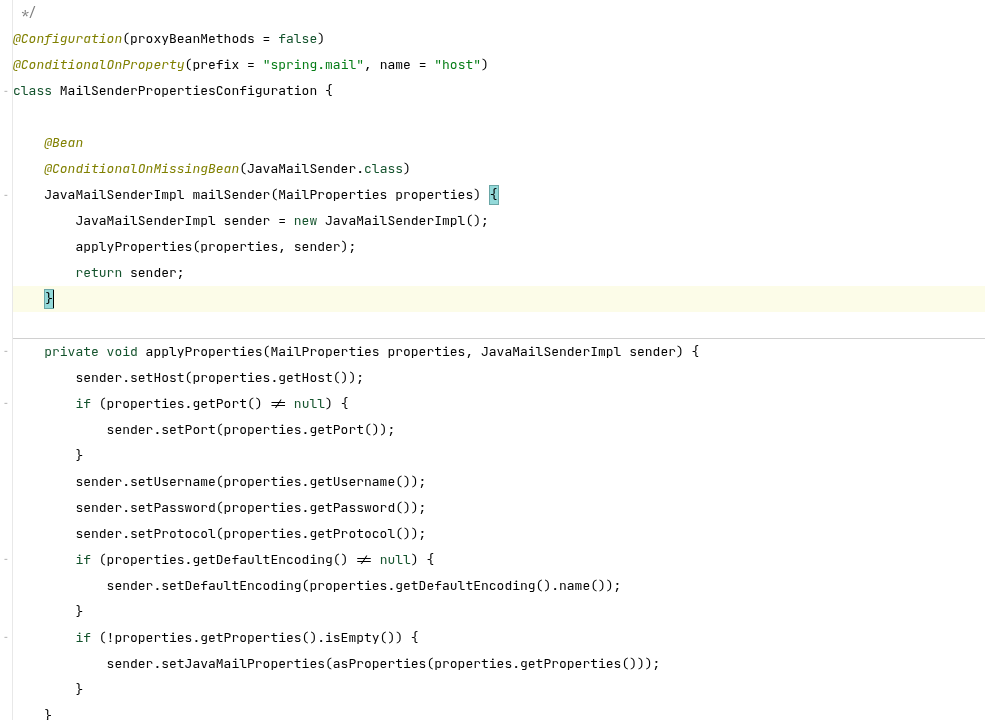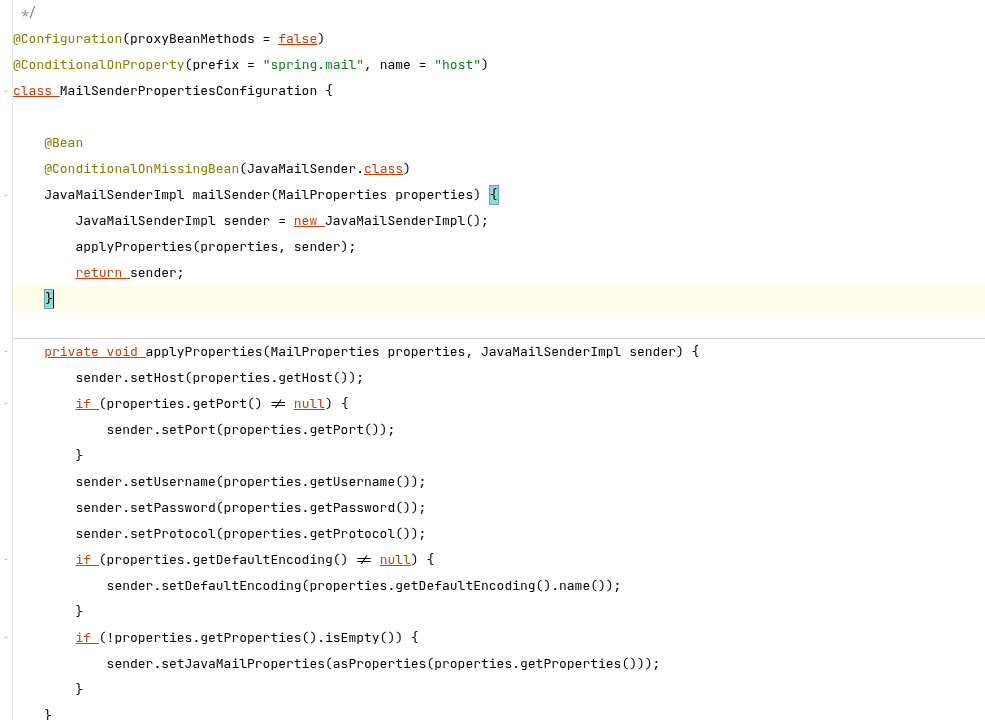--- a/index.html
+++ b/index.html
@@ -47,7 +47,7 @@
       background: #fcfce8;
     }
     .comment { color: #808080; }
-    .annotation { color: #808000; }
+    .annotation { color: #808000; font-style: italic; }
     .keyword { color: #c2410c; font-weight: normal; text-decoration: underline; }
     .string { color: #067d17; }
     .brace-match {

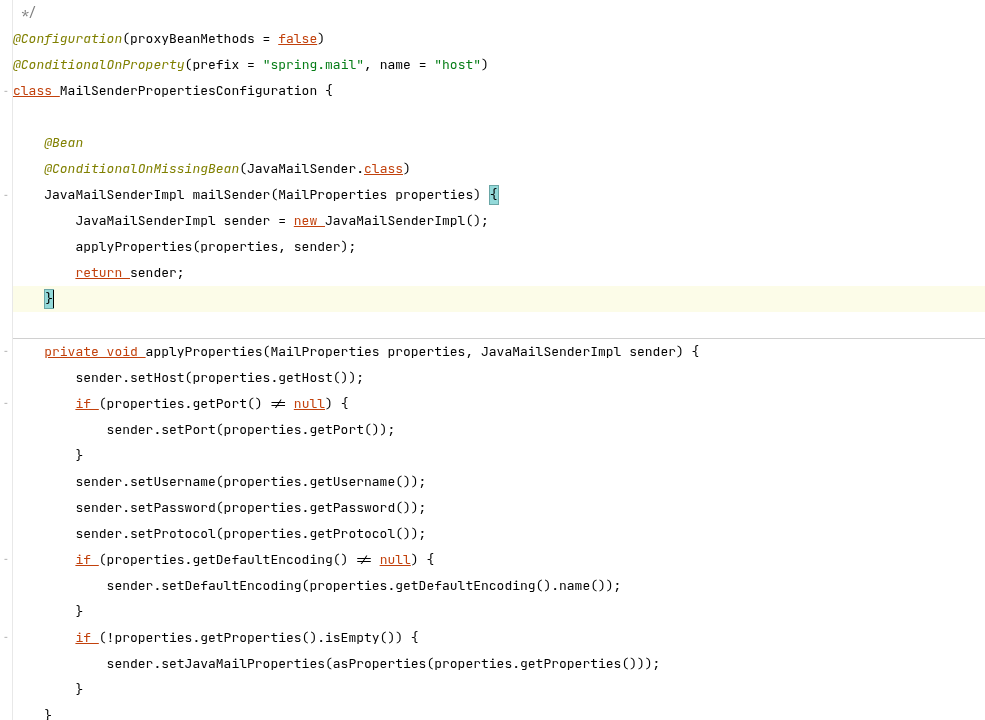--- a/index.html
+++ b/index.html
@@ -48,7 +48,7 @@
     }
     .comment { color: #808080; }
     .annotation { color: #808000; font-style: italic; }
-    .keyword { color: #c2410c; font-weight: normal; text-decoration: underline; }
+    .keyword { color: #14532d; font-weight: normal; }
     .string { color: #067d17; }
     .brace-match {
       background: #93d9d9;

